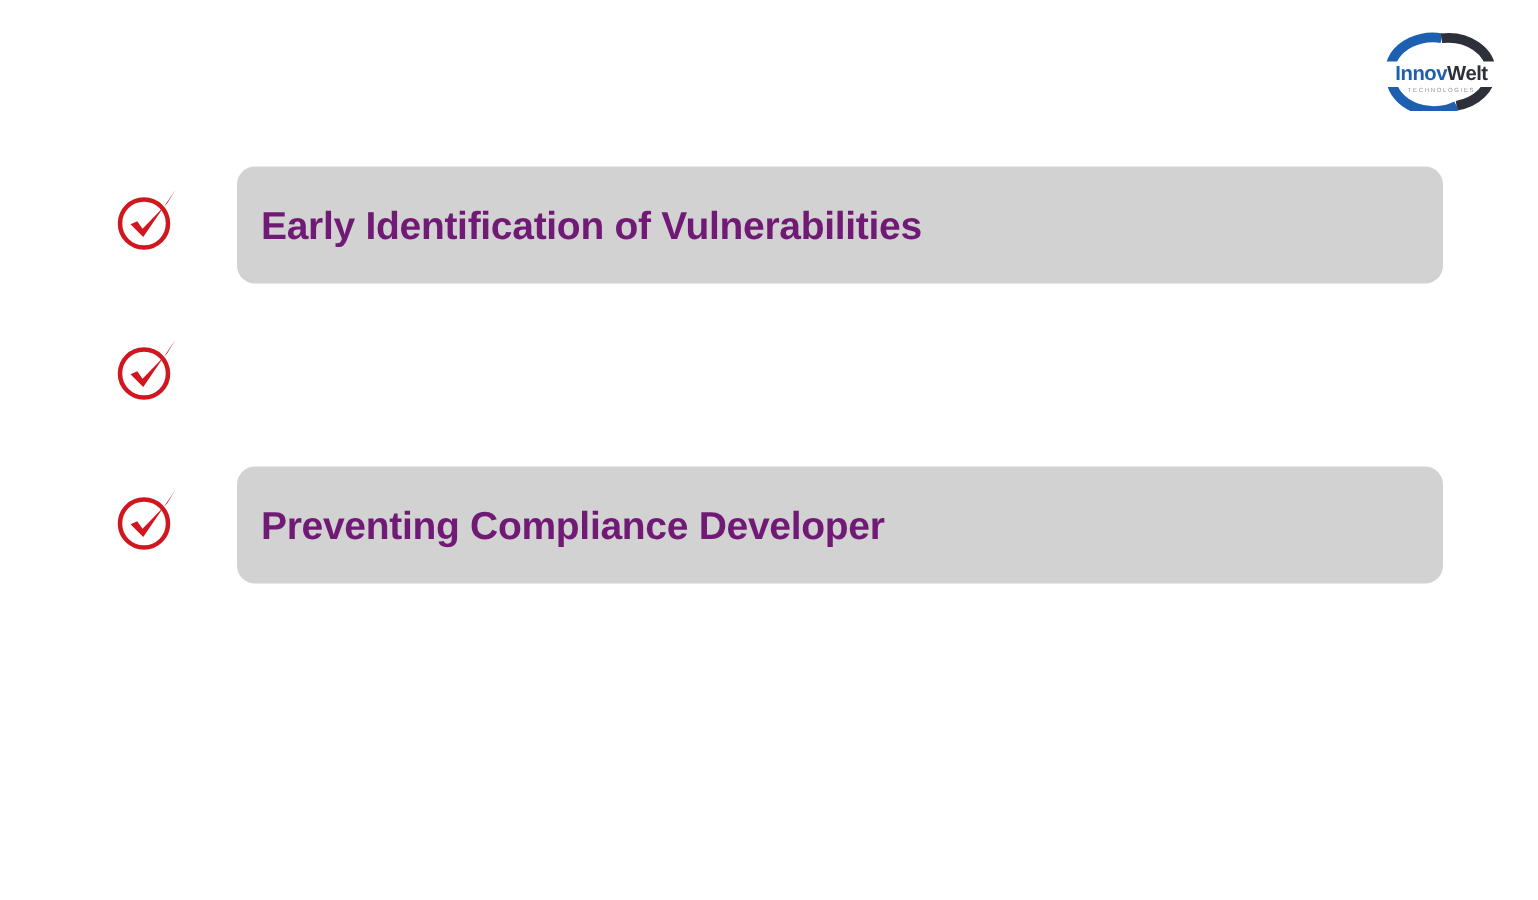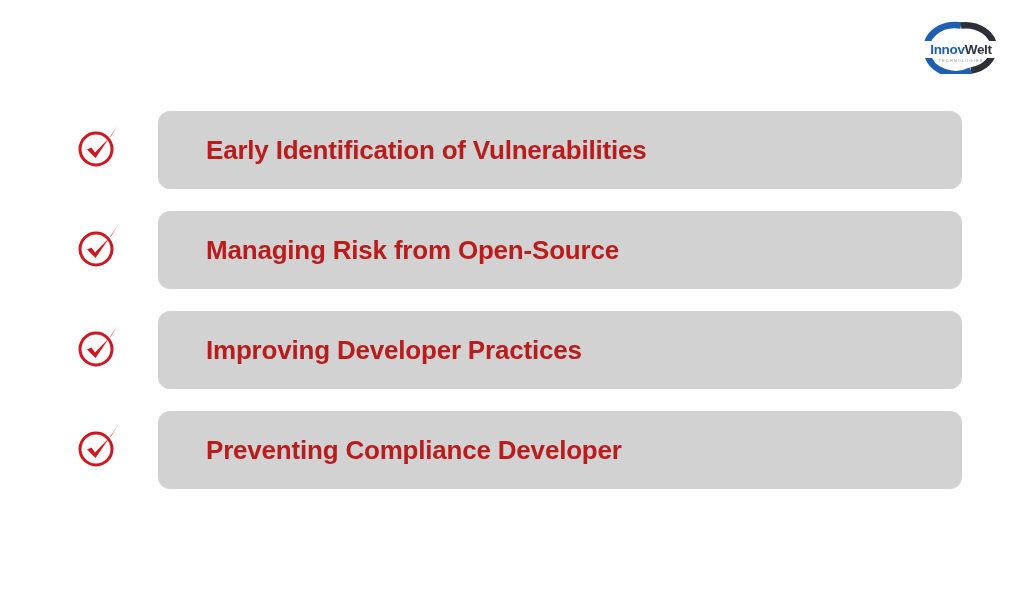--- a/index.html
+++ b/index.html
@@ -76,12 +76,12 @@
     align-items: center;
   }
   .bar-label {
-    padding-left: 48px;
+    padding-left: 16px;
     font-family: "Liberation Sans", sans-serif;
     font-size: 26px;
     font-weight: bold;
     letter-spacing: -0.2px;
-    color: #b91c1c;
+    color: #701a75;
     line-height: 1.1;
     white-space: nowrap;
   }

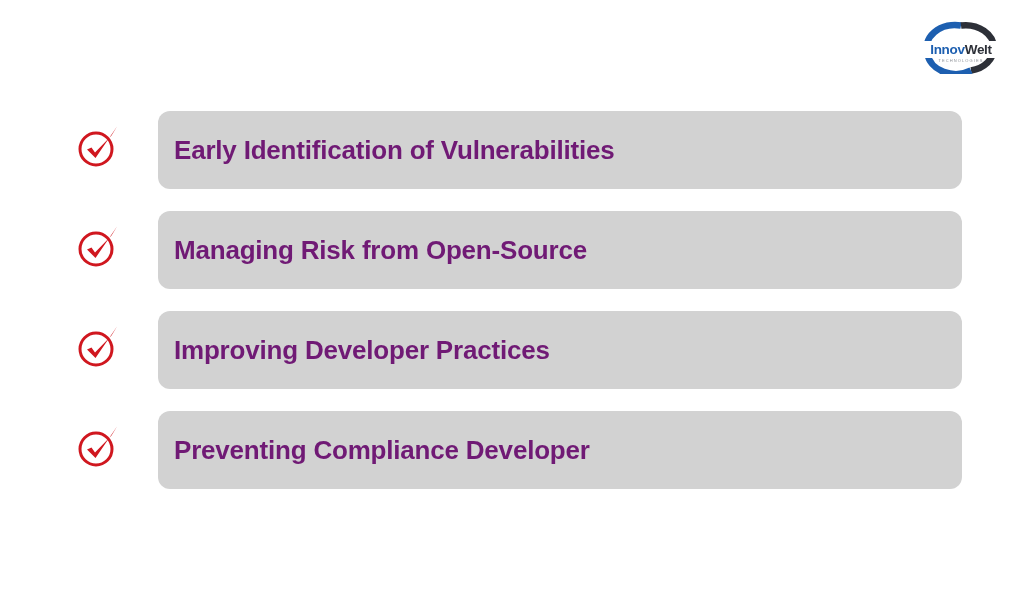--- a/index.html
+++ b/index.html
@@ -131,9 +131,6 @@
           <path d="M 11 26.5 L 19.5 35 L 41 3.5 L 35.5 12.5 L 19 29.5 L 15.5 24.5 Z" fill="#d0171f"></path>
         </svg>
       </span>
-      <div class="bar">
-        <span class="bar-label">Managing Risk from Open-Source</span>
-      </div>
     </div>
 
     <div class="row">

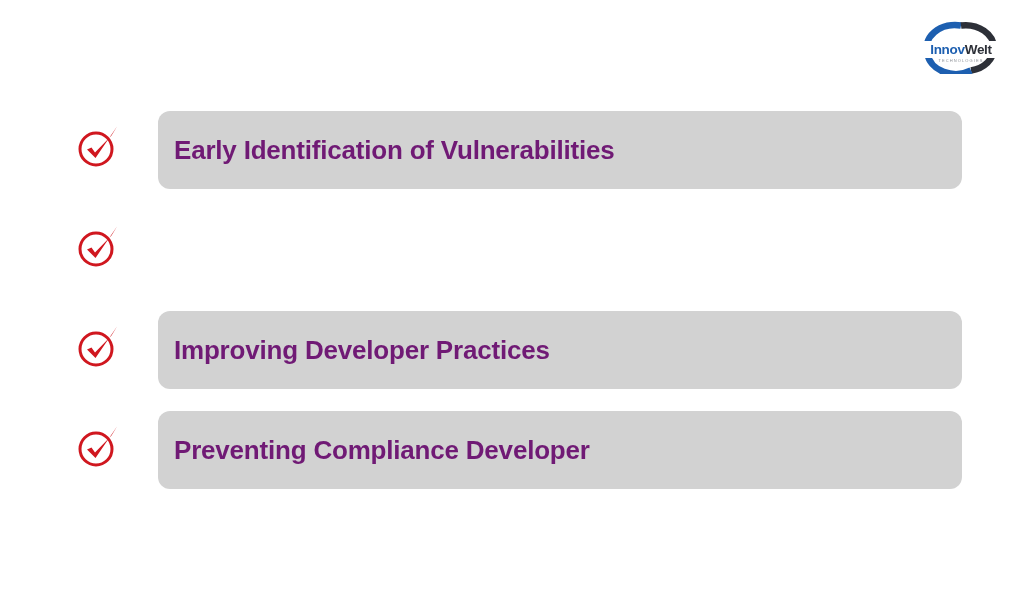--- a/index.html
+++ b/index.html
@@ -133,17 +133,6 @@
       </span>
     </div>
 
-    <div class="row">
-      <span class="check-icon">
-        <svg viewBox="0 0 44 46" xmlns="http://www.w3.org/2000/svg" aria-hidden="true">
-          <circle cx="20" cy="26" r="16" fill="none" stroke="#d0171f" stroke-width="3"></circle>
-          <path d="M 11 26.5 L 19.5 35 L 41 3.5 L 35.5 12.5 L 19 29.5 L 15.5 24.5 Z" fill="#d0171f"></path>
-        </svg>
-      </span>
-      <div class="bar">
-        <span class="bar-label">Improving Developer Practices</span>
-      </div>
-    </div>
 
     <div class="row">
       <span class="check-icon">

